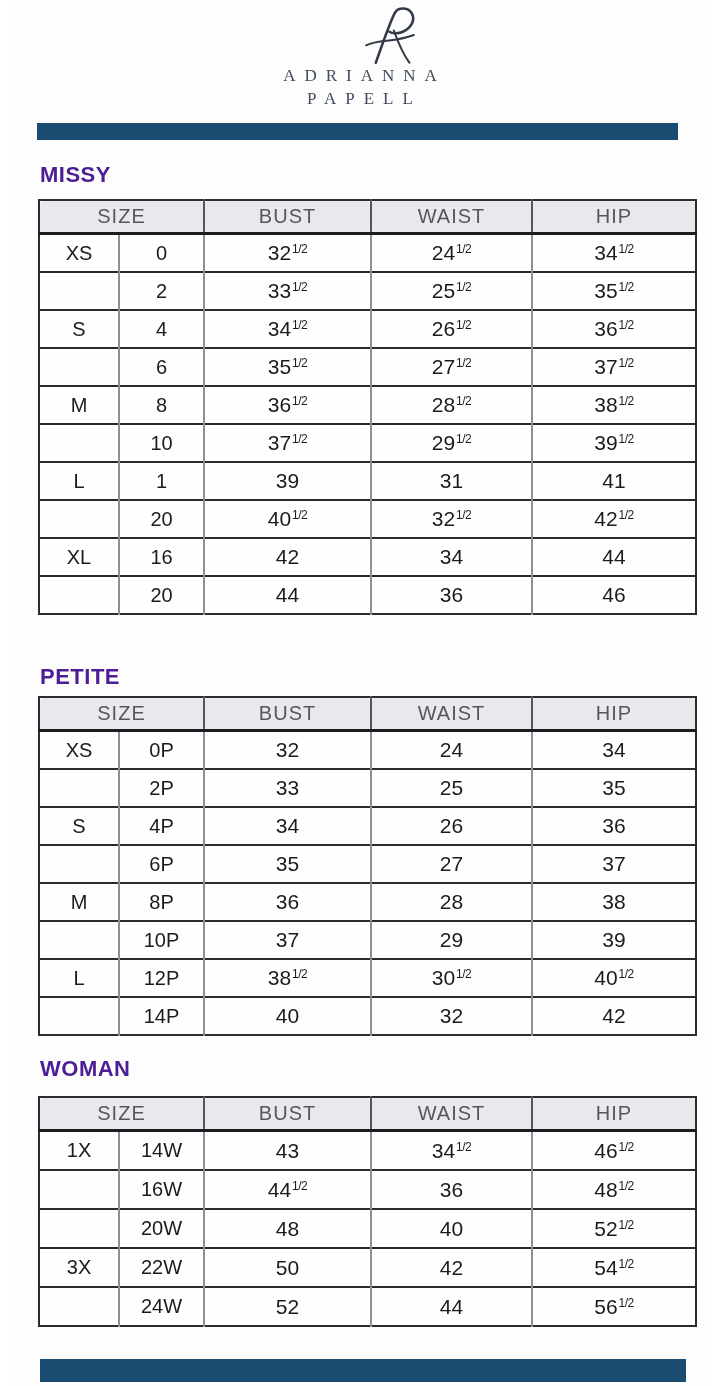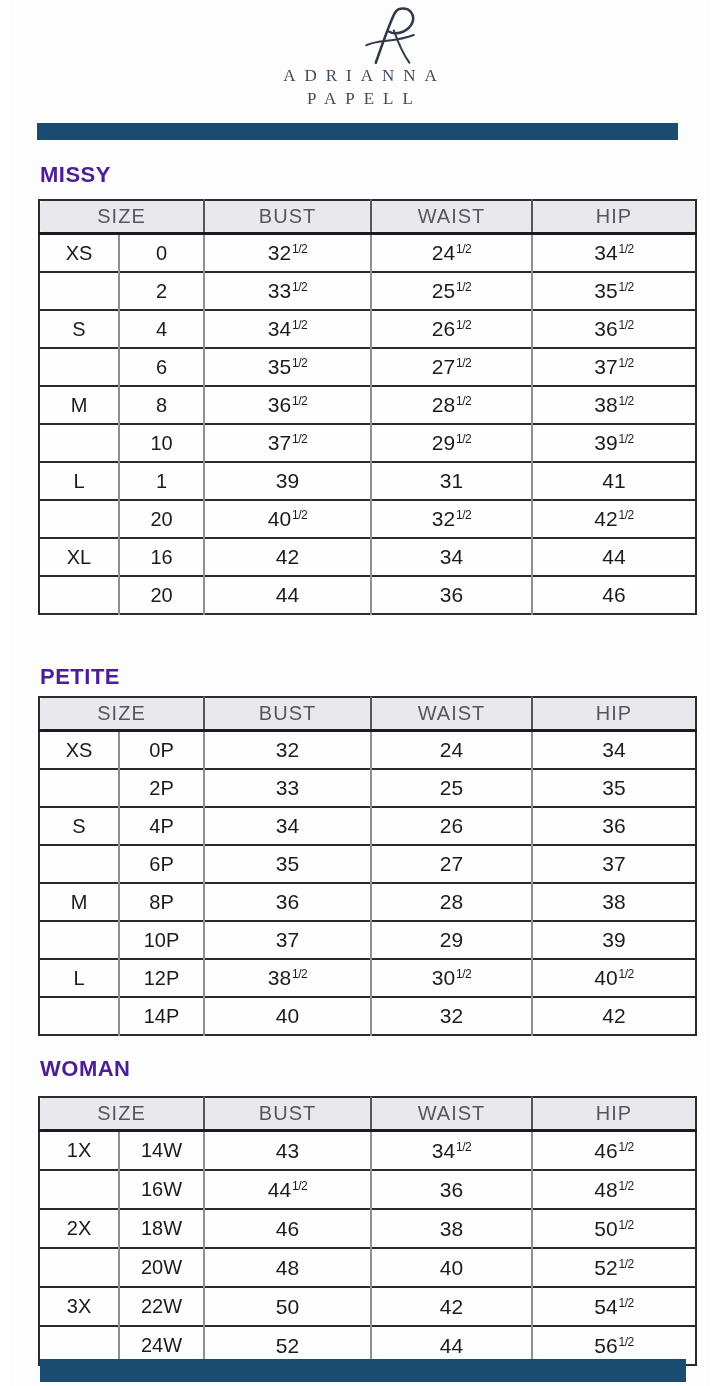--- a/index.html
+++ b/index.html
@@ -349,13 +349,6 @@
             <td class="cell-meas">48<sup class="fr">1/2</sup></td>
           </tr>
           <tr>
-            <td class="cell-letter">2X</td>
-            <td class="cell-size">18W</td>
-            <td class="cell-meas">46</td>
-            <td class="cell-meas">38</td>
-            <td class="cell-meas">50<sup class="fr">1/2</sup></td>
-          </tr>
-          <tr>
             <td class="cell-letter"></td>
             <td class="cell-size">20W</td>
             <td class="cell-meas">48</td>

